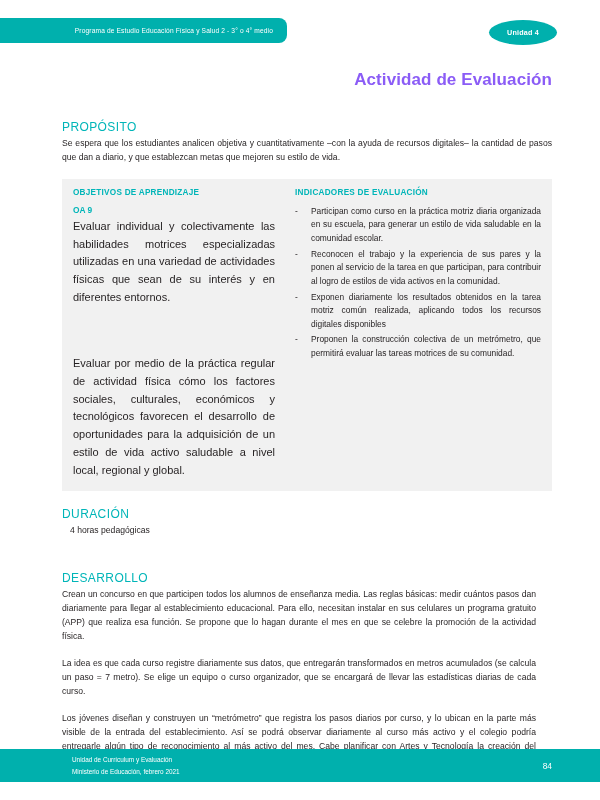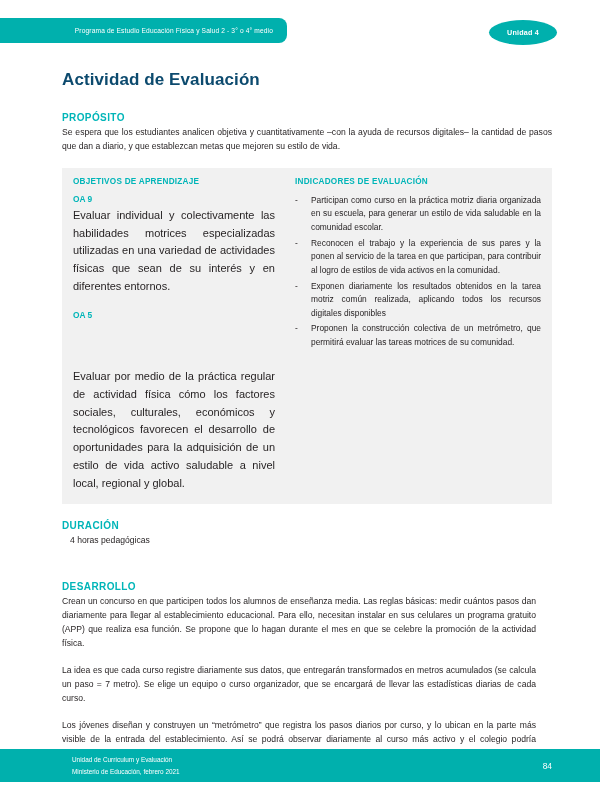--- a/index.html
+++ b/index.html
@@ -68,11 +68,11 @@
   }
 
   .doc-title {
-    text-align: left;
-    color: #0c4a6e;
+    text-align: right;
+    color: #8b5cf6;
     font-size: 17px;
     font-weight: bold;
-    margin: 14px 0 0 0;
+    margin: 14px 0 8px 0;
     letter-spacing: 0.1px;
   }
 

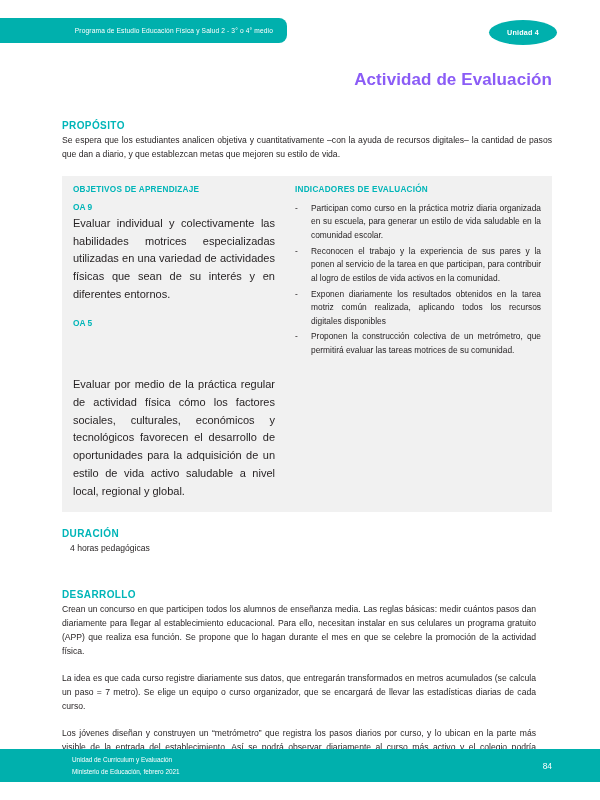--- a/index.html
+++ b/index.html
@@ -78,8 +78,8 @@
 
   .section-label {
     color: #00b5b8;
-    font-size: 10px;
-    font-weight: bold;
+    font-size: 12px;
+    font-weight: normal;
     letter-spacing: 0.4px;
     margin: 0;
   }

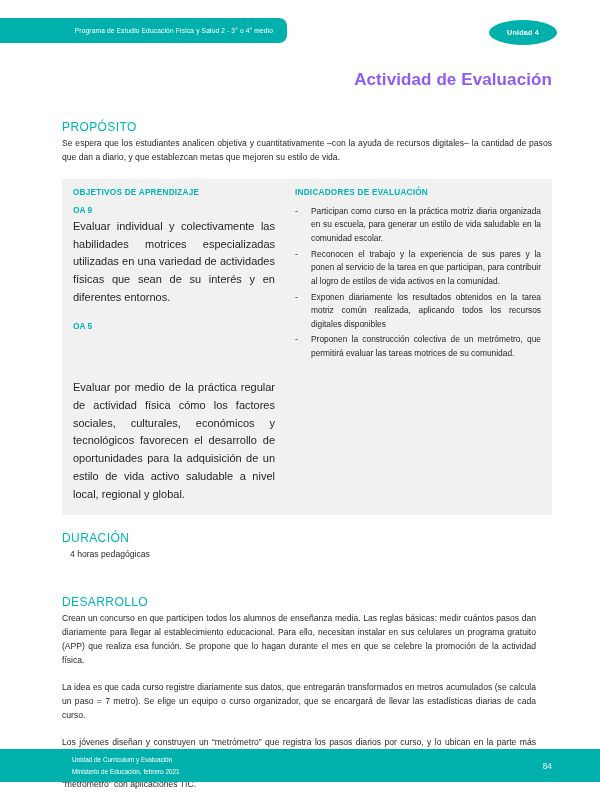--- a/index.html
+++ b/index.html
@@ -234,7 +234,6 @@
       </div>
 
       <div>
-        <div class="oa-code">OA 5</div>
         <p class="oa-text last">Evaluar por medio de la práctica regular de actividad física cómo los factores sociales, culturales, económicos y tecnológicos favorecen el desarrollo de oportunidades para la adquisición de un estilo de vida activo saludable a nivel local, regional y global.</p>
       </div>
     </div>

